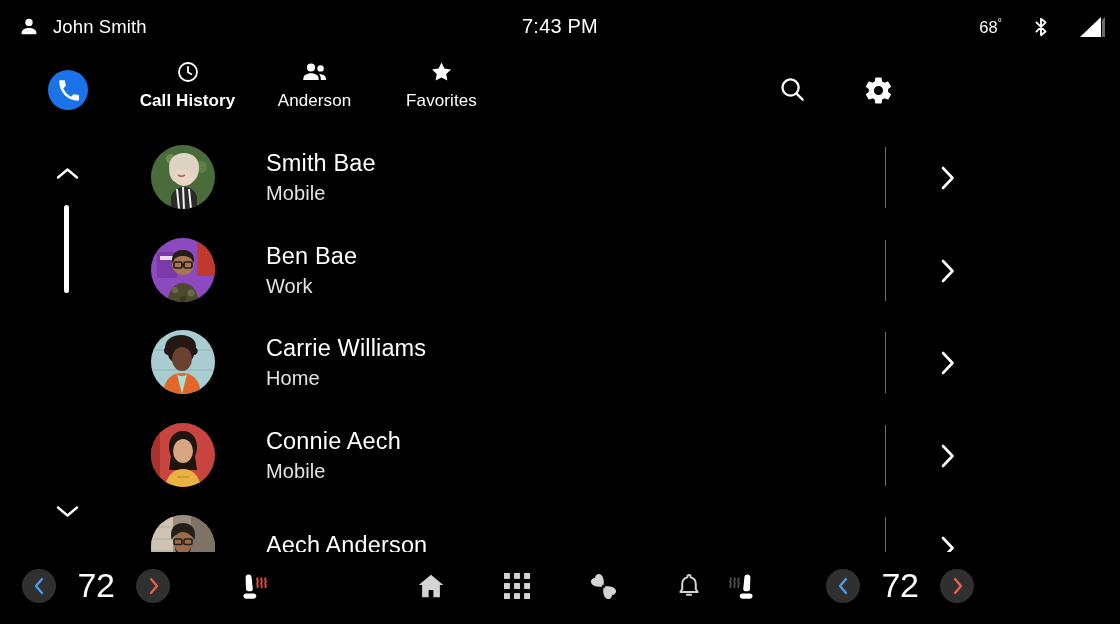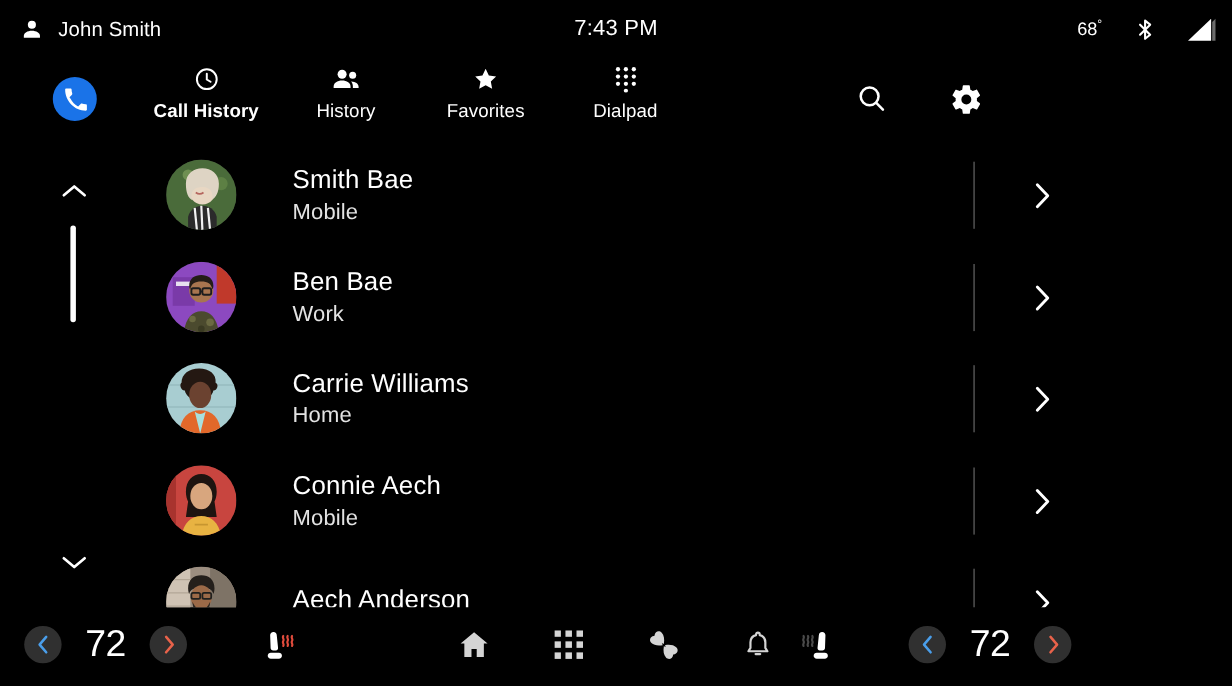--- a/index.html
+++ b/index.html
@@ -173,7 +173,7 @@
           <path d="M17.6 14c3.4.2 6.4 2 6.4 4.8v1.3h-5.2v-1.3c0-1.9-.6-3.5-1.6-4.6z"></path>
         </svg>
       </span>
-      <span class="t-lbl">History</span>
+      <span class="t-lbl">Anderson</span>
     </div>
 
     <div class="tab">

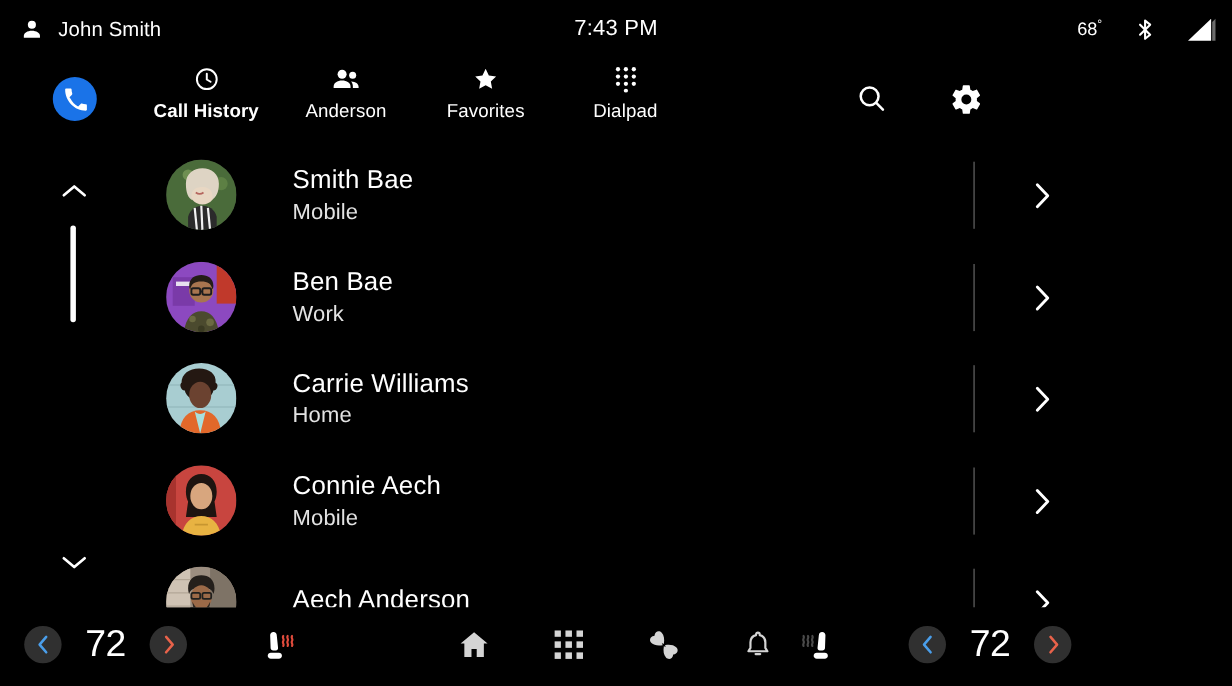--- a/index.html
+++ b/index.html
@@ -185,23 +185,6 @@
       <span class="t-lbl">Favorites</span>
     </div>
 
-    <div class="tab">
-      <span class="t-ico">
-        <svg width="22" height="24" viewBox="0 0 22 26" fill="#fff">
-          <circle cx="3.2" cy="3.2" r="2.1"></circle>
-            <circle cx="11" cy="3.2" r="2.1"></circle>
-            <circle cx="18.8" cy="3.2" r="2.1"></circle>
-          <circle cx="3.2" cy="10.4" r="2.1"></circle>
-            <circle cx="11" cy="10.4" r="2.1"></circle>
-            <circle cx="18.8" cy="10.4" r="2.1"></circle>
-          <circle cx="3.2" cy="17.6" r="2.1"></circle>
-            <circle cx="11" cy="17.6" r="2.1"></circle>
-            <circle cx="18.8" cy="17.6" r="2.1"></circle>
-          <circle cx="11" cy="24.4" r="2.1"></circle>
-        </svg>
-      </span>
-      <span class="t-lbl">Dialpad</span>
-    </div>
   </div>
 
   <div class="tool-icons">

